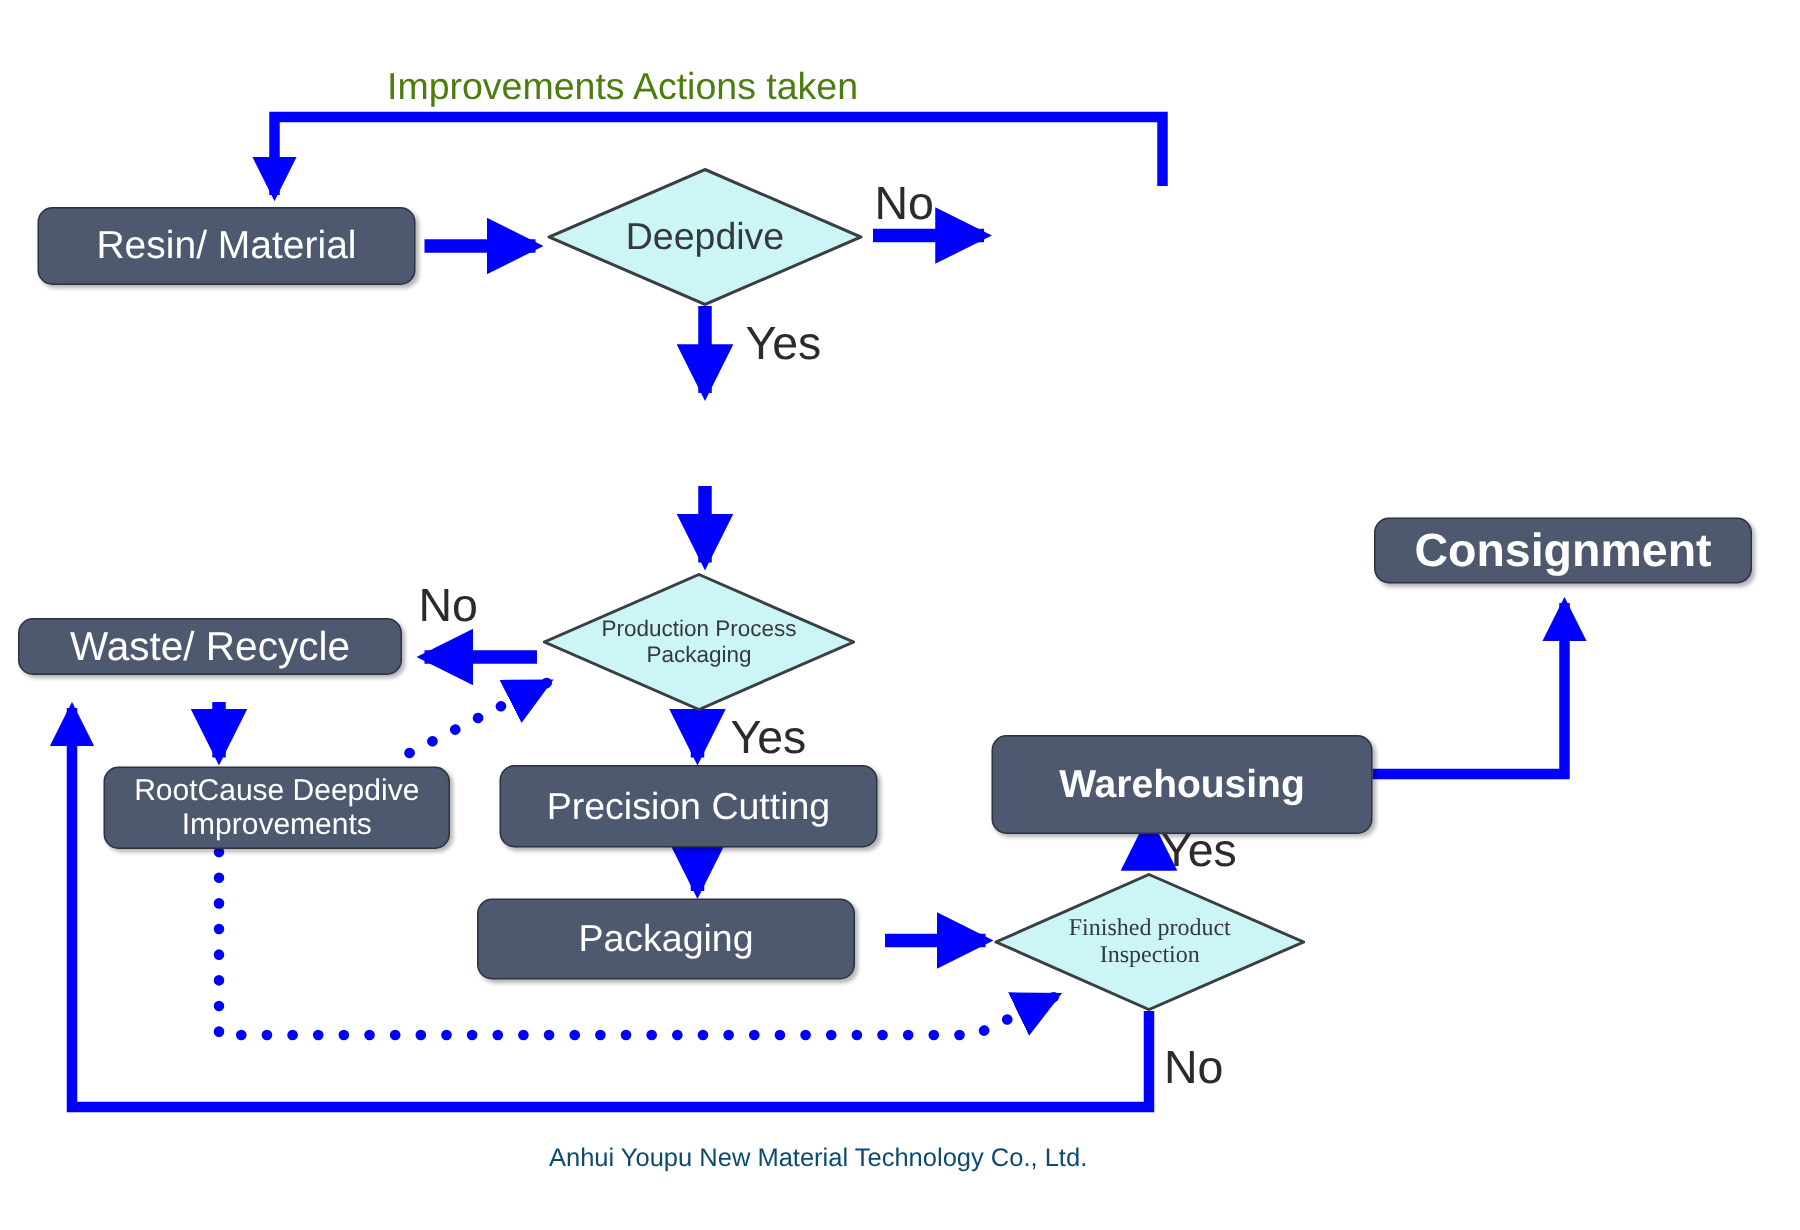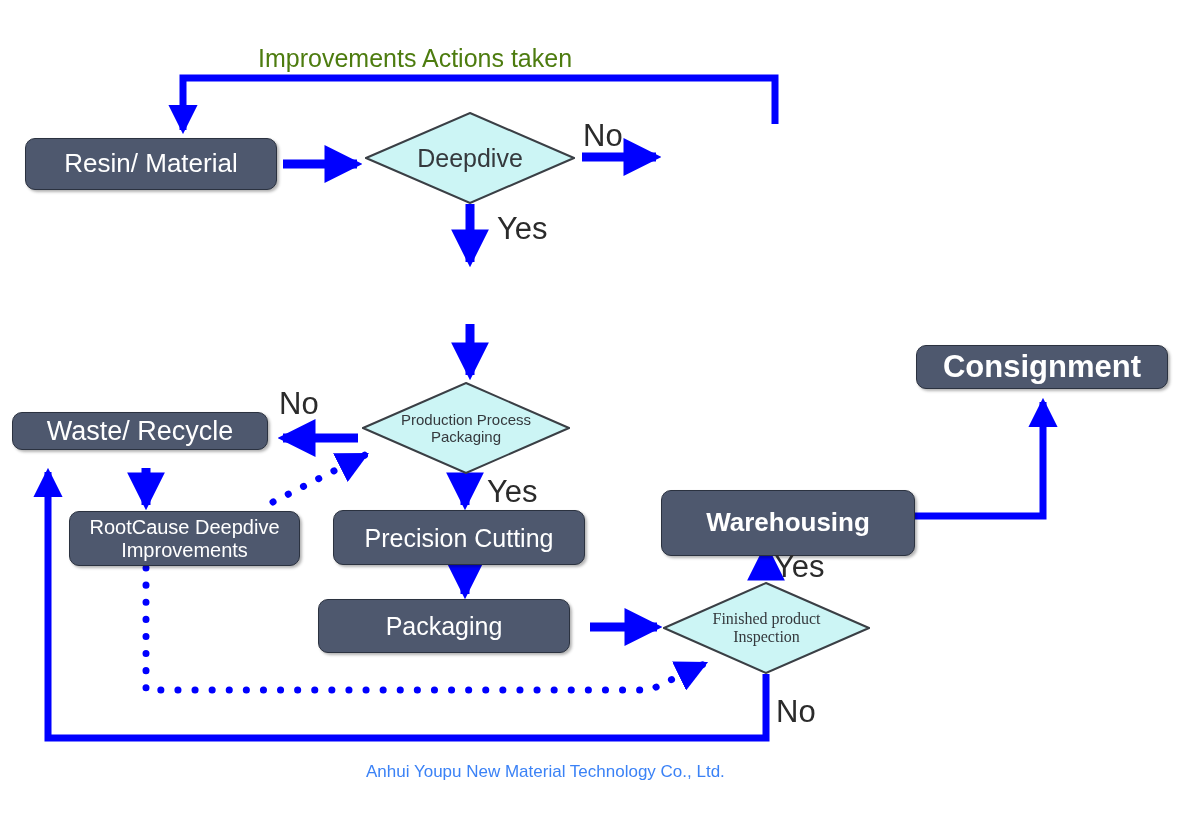--- a/index.html
+++ b/index.html
@@ -81,7 +81,7 @@
   }
   .caption {
     position: absolute;
-    color: #3b82f6;
+    color: #0c4a6e;
     font-size: 17px;
     white-space: nowrap;
     z-index: 4;

